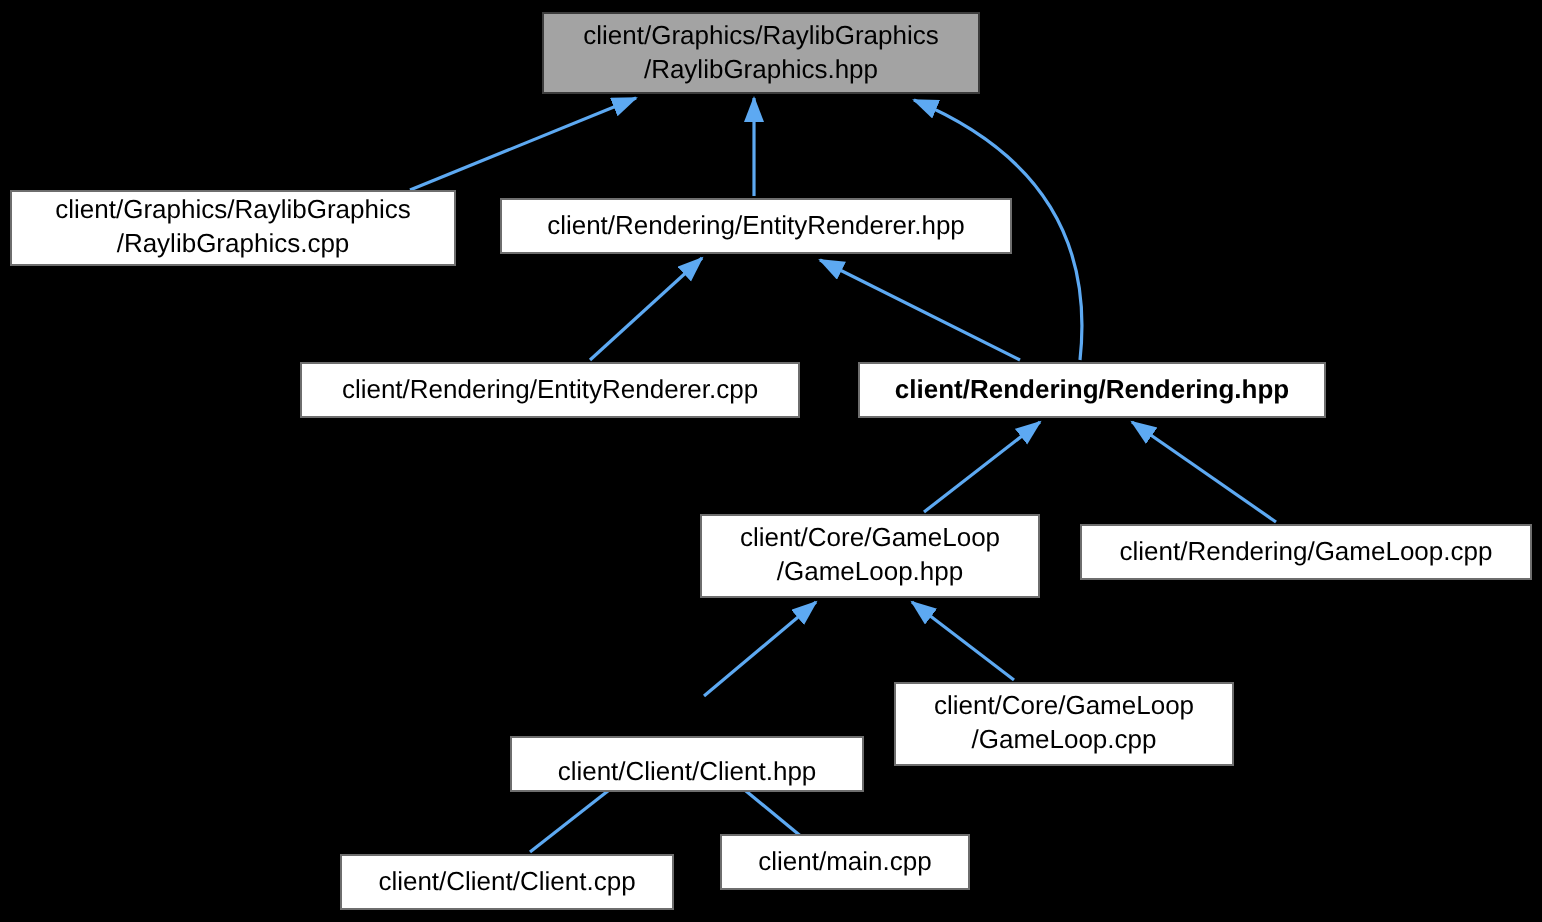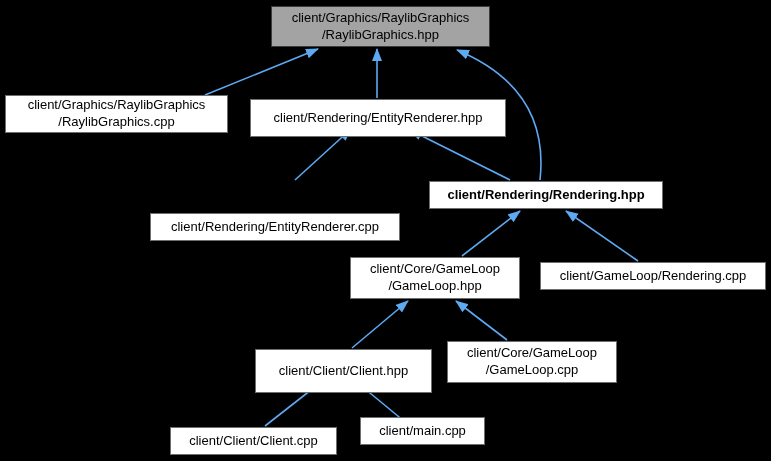--- a/index.html
+++ b/index.html
@@ -50,7 +50,7 @@
 /RaylibGraphics.hpp</span></div>
       <div class="node" style="left: 5px; top: 95px; width: 223px; height: 38px;"><span>client/Graphics/RaylibGraphics
 /RaylibGraphics.cpp</span></div>
-      <div class="node" style="left: 250px; top: 99px; width: 256px; height: 38px;"><span>client/Rendering/EntityRenderer.hpp</span></div>
+      <div class="node" style="left: 250px; top: 99px; width: 256px; height: 28px;"><span>client/Rendering/EntityRenderer.hpp</span></div>
       <div class="node" style="left: 150px; top: 181px; width: 250px; height: 28px; margin-top: 32px;"><span>client/Rendering/EntityRenderer.cpp</span></div>
       <div class="node" style="left: 429px; top: 181px; width: 234px; height: 28px; font-weight: bold;"><span>client/Rendering/Rendering.hpp</span></div>
       <div class="node" style="left: 350px; top: 257px; width: 170px; height: 42px;"><span>client/Core/GameLoop

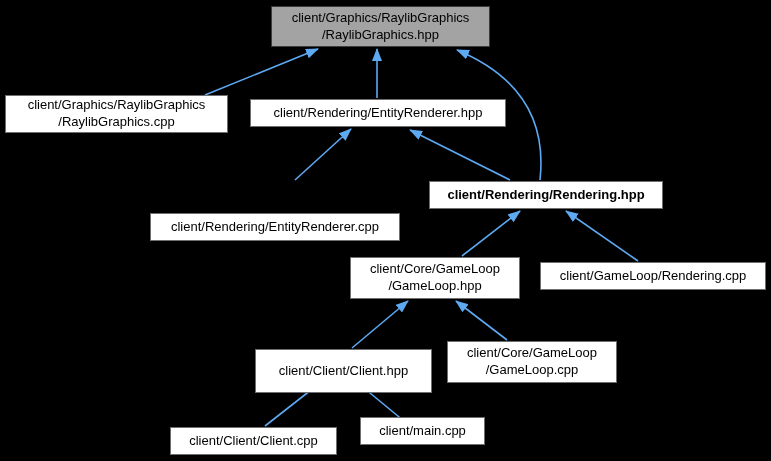--- a/index.html
+++ b/index.html
@@ -51,7 +51,7 @@
       <div class="node" style="left: 5px; top: 95px; width: 223px; height: 38px;"><span>client/Graphics/RaylibGraphics
 /RaylibGraphics.cpp</span></div>
       <div class="node" style="left: 250px; top: 99px; width: 256px; height: 28px;"><span>client/Rendering/EntityRenderer.hpp</span></div>
-      <div class="node" style="left: 150px; top: 181px; width: 250px; height: 28px; margin-top: 32px;"><span>client/Rendering/EntityRenderer.cpp</span></div>
+      <div class="node" style="left: 150px; top: 181px; width: 250px; height: 28px;"><span>client/Rendering/EntityRenderer.cpp</span></div>
       <div class="node" style="left: 429px; top: 181px; width: 234px; height: 28px; font-weight: bold;"><span>client/Rendering/Rendering.hpp</span></div>
       <div class="node" style="left: 350px; top: 257px; width: 170px; height: 42px;"><span>client/Core/GameLoop
 /GameLoop.hpp</span></div>

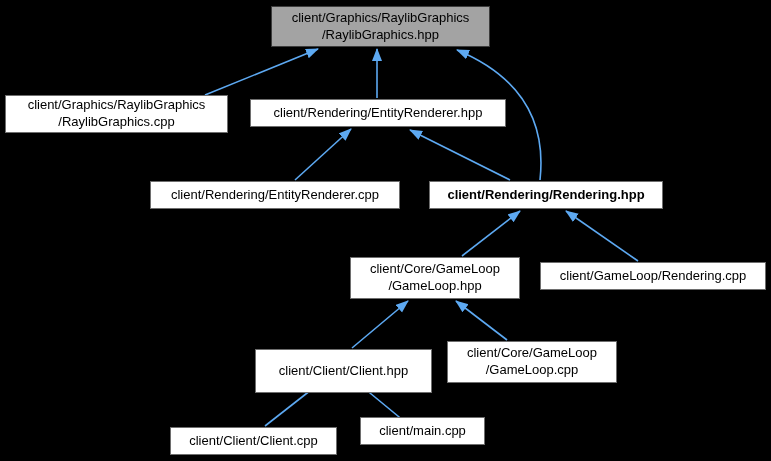--- a/index.html
+++ b/index.html
@@ -55,7 +55,7 @@
       <div class="node" style="left: 429px; top: 181px; width: 234px; height: 28px; font-weight: bold;"><span>client/Rendering/Rendering.hpp</span></div>
       <div class="node" style="left: 350px; top: 257px; width: 170px; height: 42px;"><span>client/Core/GameLoop
 /GameLoop.hpp</span></div>
-      <div class="node" style="left: 540px; top: 262px; width: 226px; height: 28px;"><span>client/GameLoop/Rendering.cpp</span></div>
+      <div class="node" style="left: 540px; top: 262px; width: 226px; height: 28px;"><span>client/Rendering/GameLoop.cpp</span></div>
       <div class="node" style="left: 255px; top: 349px; width: 177px; height: 44px;"><span>client/Client/Client.hpp</span></div>
       <div class="node" style="left: 447px; top: 341px; width: 170px; height: 42px;"><span>client/Core/GameLoop
 /GameLoop.cpp</span></div>

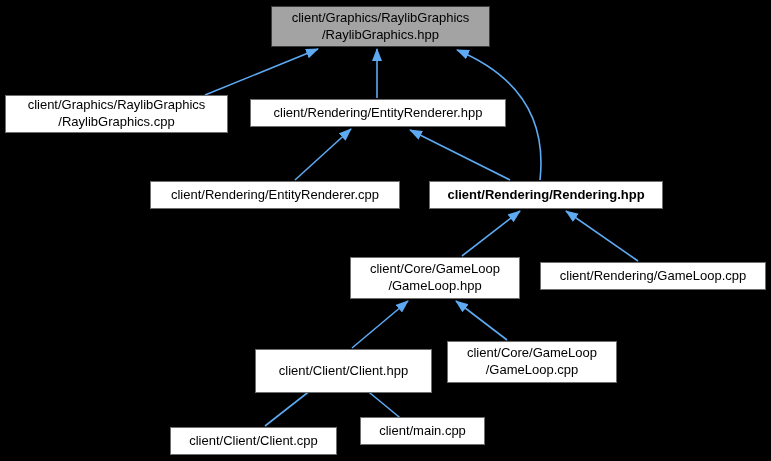--- a/index.html
+++ b/index.html
@@ -56,7 +56,7 @@
       <div class="node" style="left: 350px; top: 257px; width: 170px; height: 42px;"><span>client/Core/GameLoop
 /GameLoop.hpp</span></div>
       <div class="node" style="left: 540px; top: 262px; width: 226px; height: 28px;"><span>client/Rendering/GameLoop.cpp</span></div>
-      <div class="node" style="left: 255px; top: 349px; width: 177px; height: 44px;"><span>client/Client/Client.hpp</span></div>
+      <div class="node" style="left: 255px; top: 368px; width: 177px; height: 28px; align-items: flex-end;"><span>client/Client/Client.hpp</span></div>
       <div class="node" style="left: 447px; top: 341px; width: 170px; height: 42px;"><span>client/Core/GameLoop
 /GameLoop.cpp</span></div>
       <div class="node" style="left: 170px; top: 427px; width: 167px; height: 28px;"><span>client/Client/Client.cpp</span></div>

